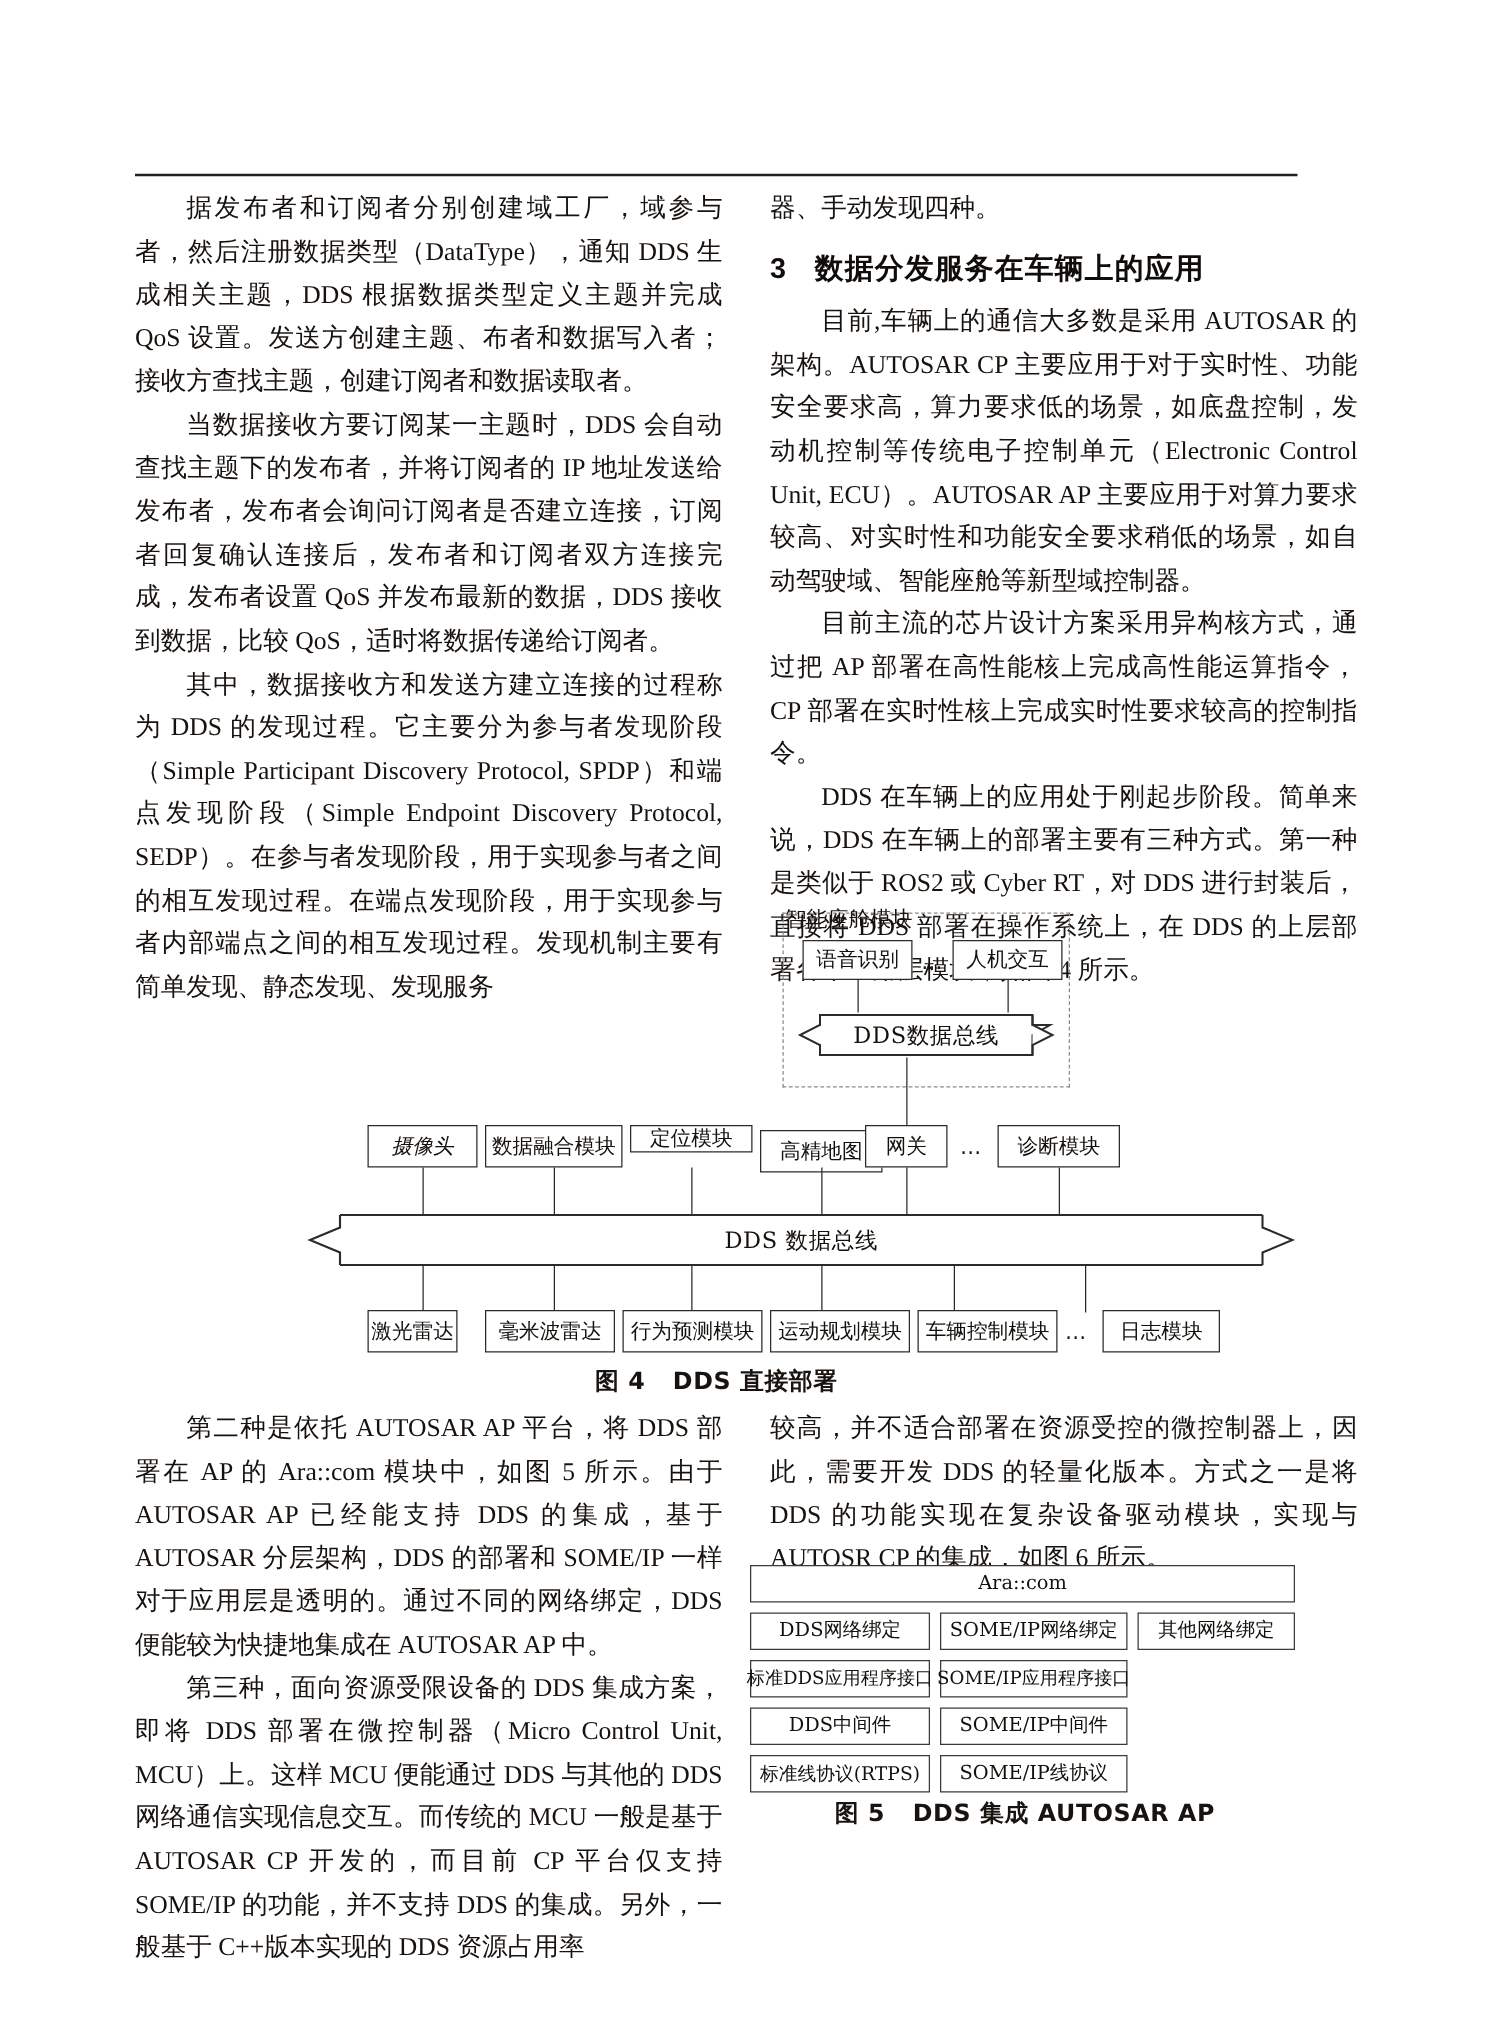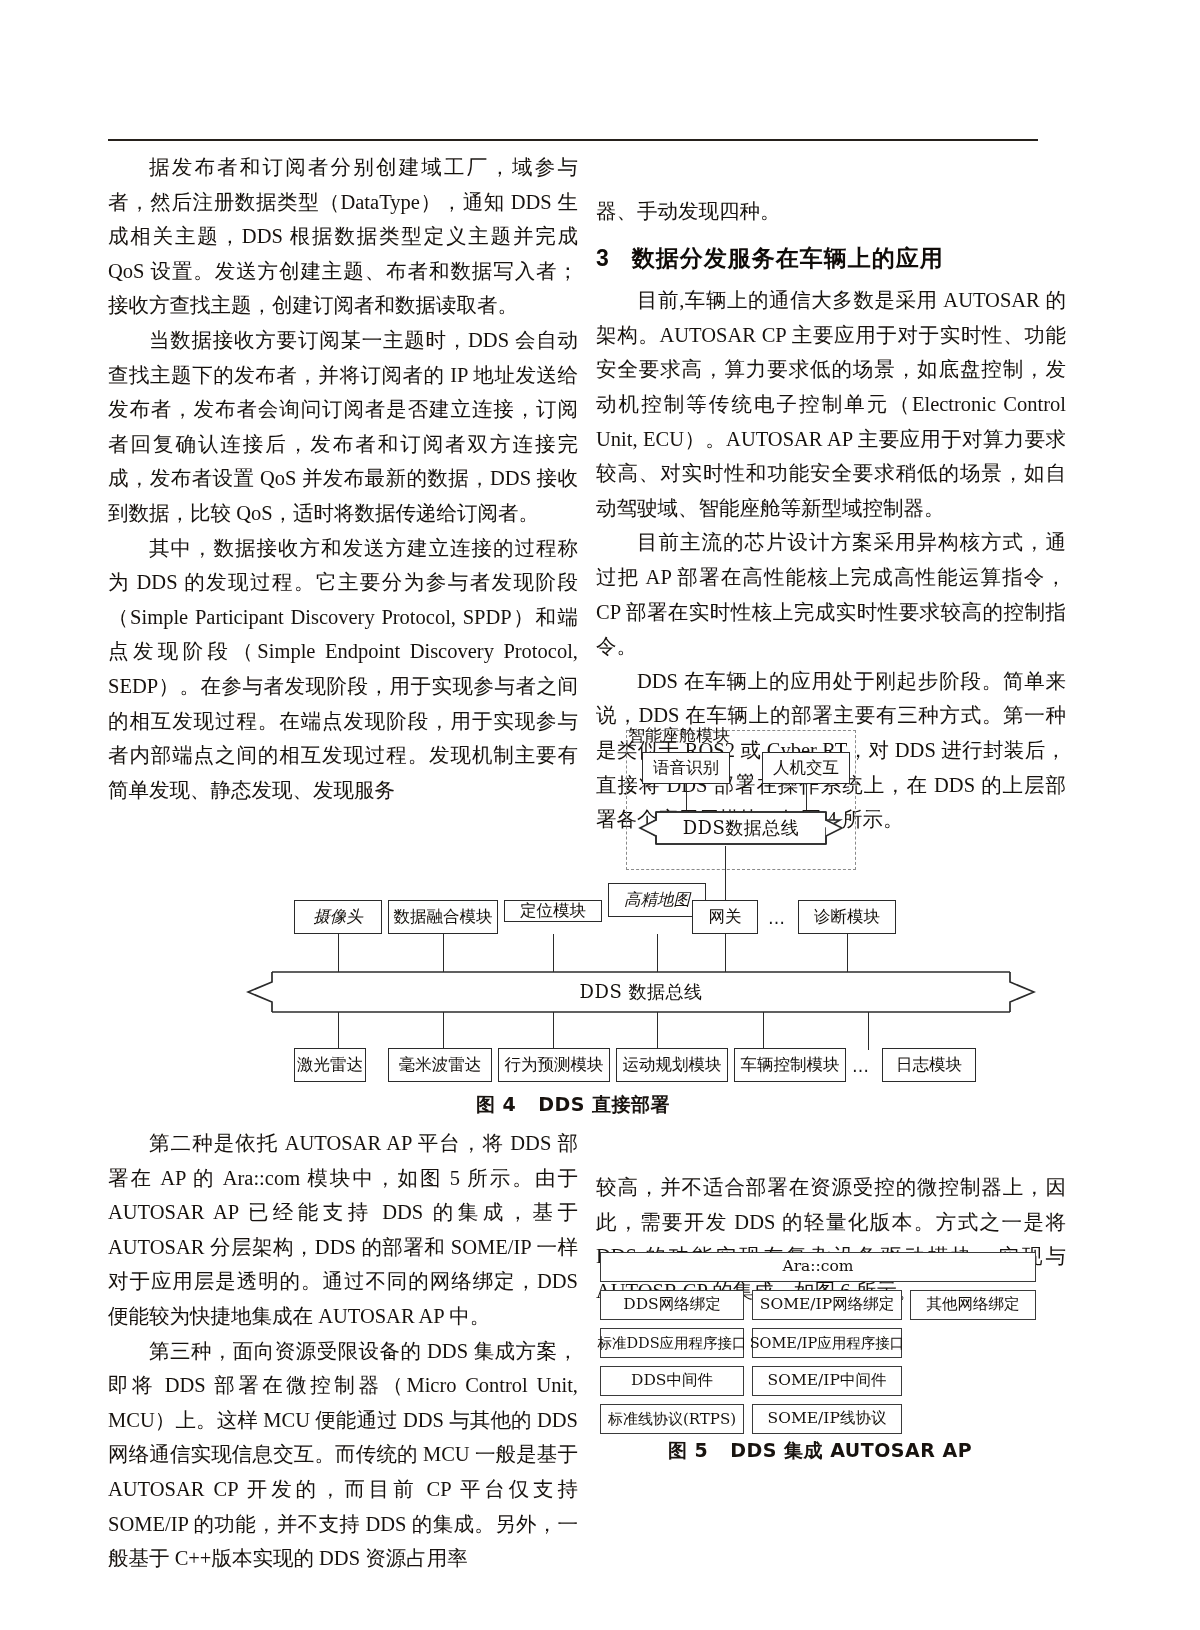--- a/index.html
+++ b/index.html
@@ -66,7 +66,7 @@
     color: #17120e;
   }
   .col-left  { left: 108px; }
-  .col-right { left: 596px; margin-top: 44px; }
+  .col-right { left: 616px; }
 
   .col p { margin: 0; text-indent: 2em; }
   .col p.noind { text-indent: 0; }

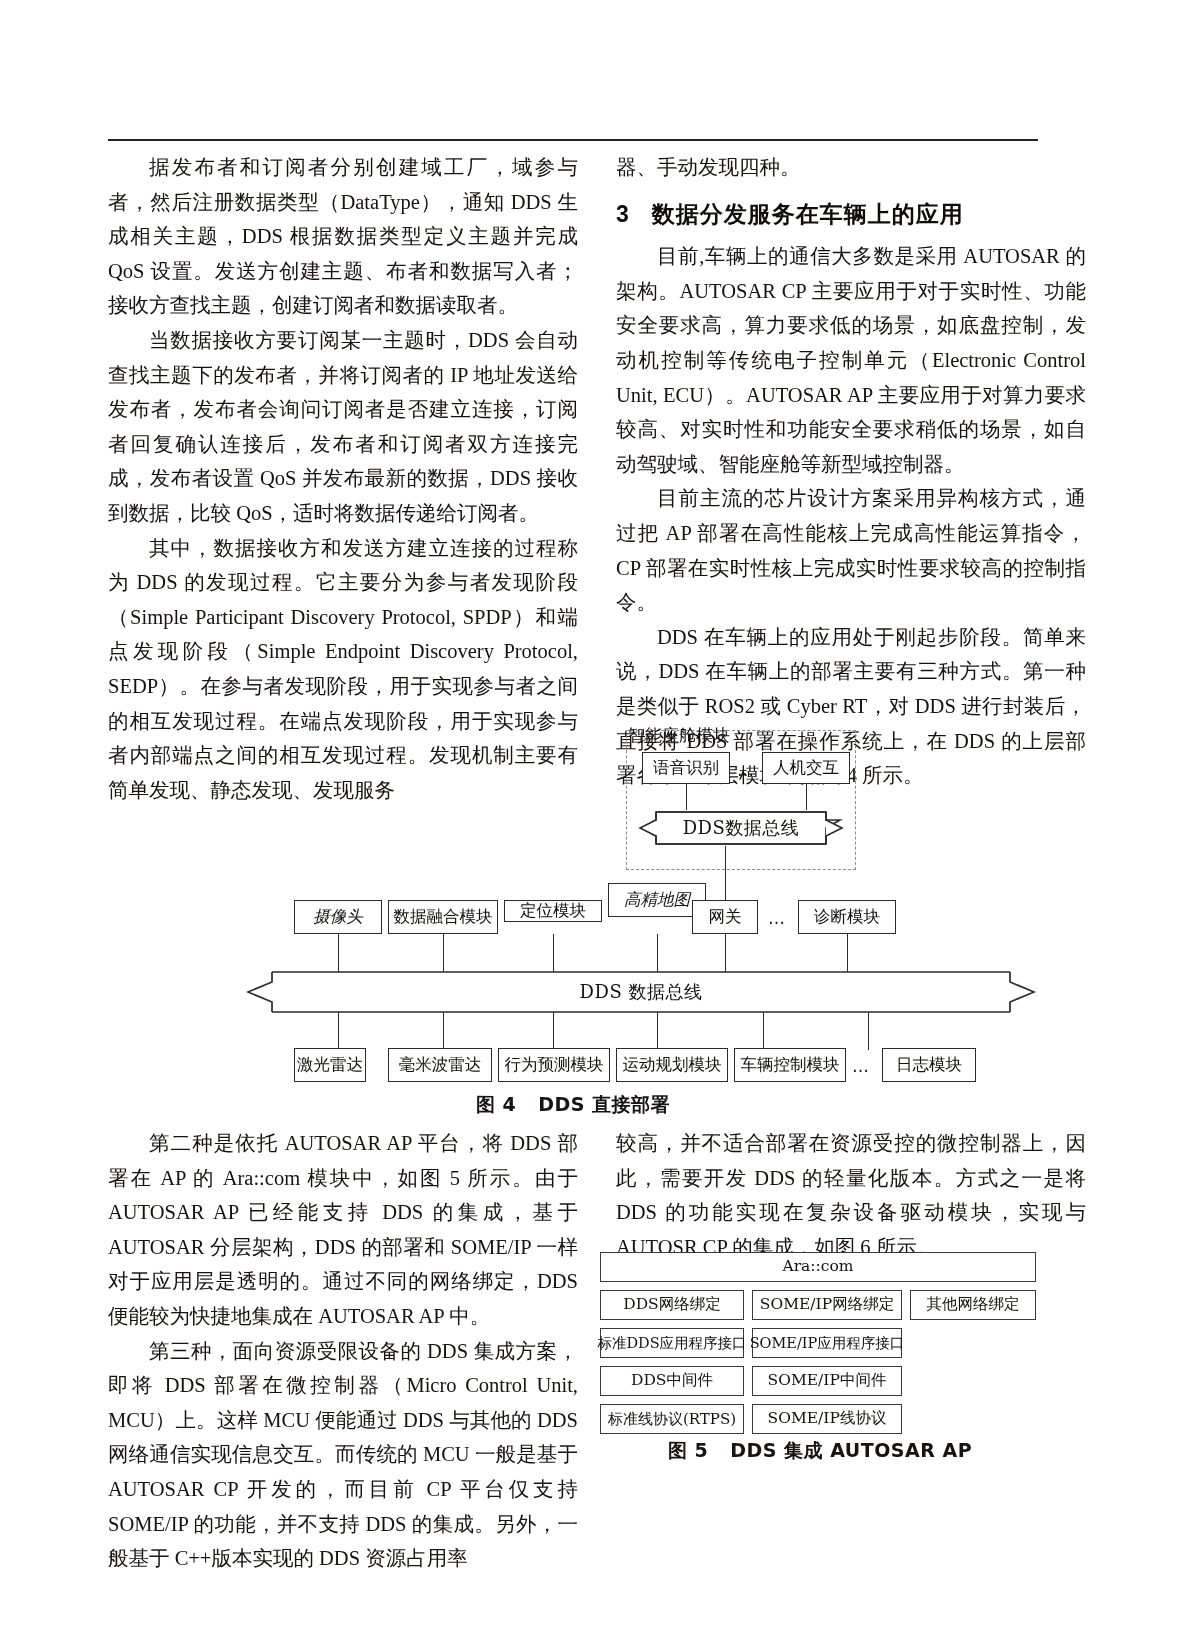--- a/index.html
+++ b/index.html
@@ -244,7 +244,7 @@
     <div class="nbox" style="left:186px; top:176px; width:88px; height:34px;font-style:italic;">摄像头</div>
     <div class="nbox" style="left:280px; top:176px; width:110px; height:34px;">数据融合模块</div>
     <div class="nbox" style="left:396px; top:176px; width:98px; height:22px;">定位模块</div>
-    <div class="nbox" style="left:500px; top:159px; width:98px; height:34px;font-style:italic;">高精地图</div>
+    <div class="nbox" style="left:500px; top:180px; width:98px; height:34px;">高精地图</div>
     <div class="nbox" style="left:584px; top:176px; width:66px; height:34px;">网关</div>
     <div class="dots" style="left:660px; top:184px;">…</div>
     <div class="nbox" style="left:690px; top:176px; width:98px; height:34px;">诊断模块</div>

